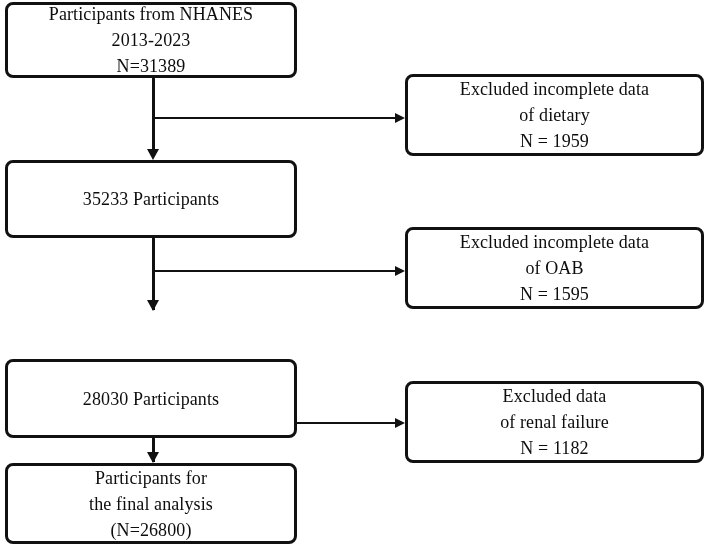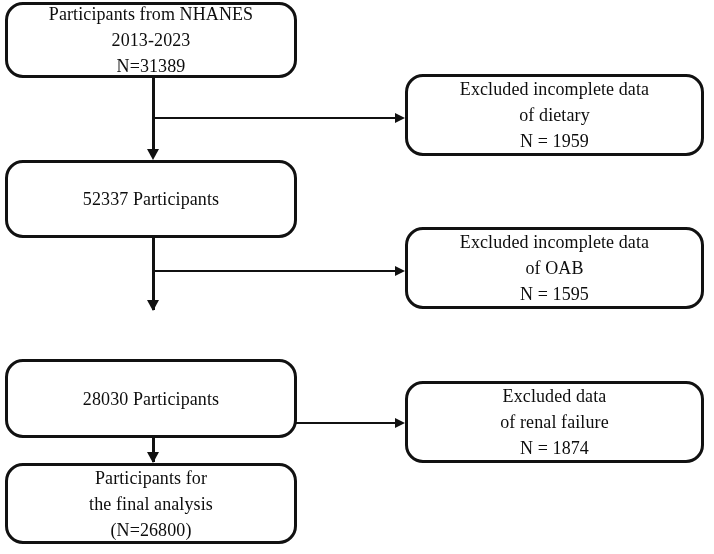--- a/index.html
+++ b/index.html
@@ -20,7 +20,7 @@
     position: absolute;
     box-sizing: border-box;
     border: 3px solid #111111;
-    border-radius: 18px;
+    border-radius: 8px;
     background: #ffffff;
     display: flex;
     align-items: center;

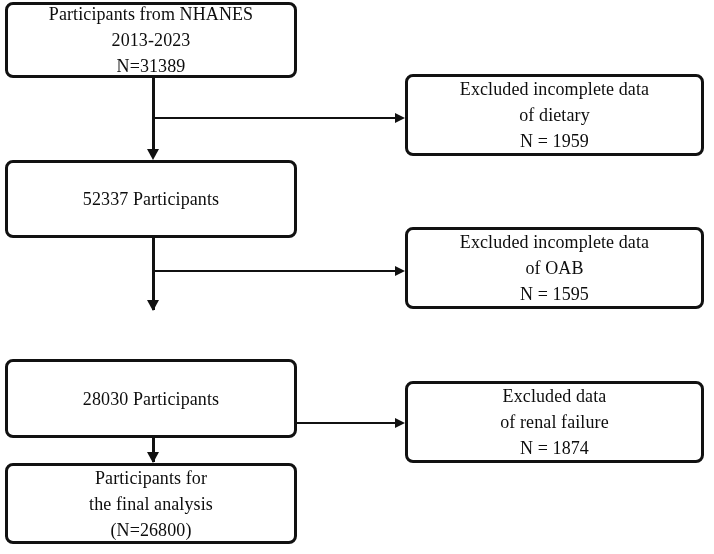--- a/index.html
+++ b/index.html
@@ -83,7 +83,7 @@
   </div>
 
   <div class="flow-box" style="left:5px; top:160px; width:292px; height:78px;">
-    <span class="box-text">52337 Participants</span>
+    <span class="box-text">35233 Participants</span>
   </div>
 
   <div class="flow-box" style="left:5px; top:311px; width:292px; height:79px;margin-top:48px;">

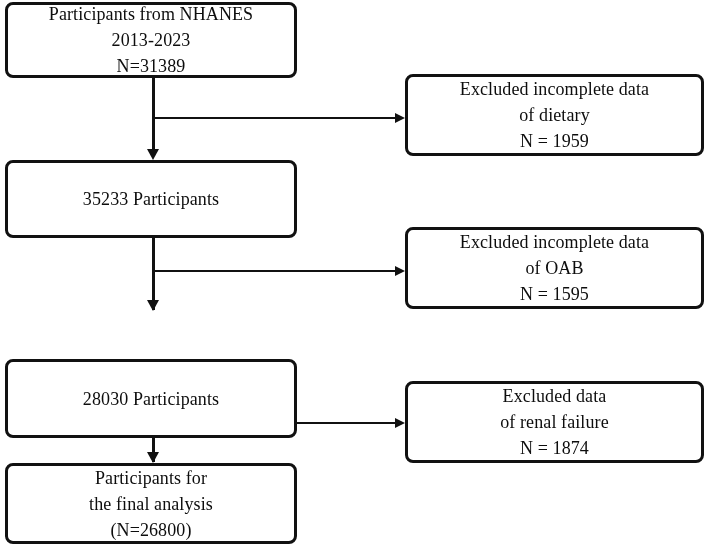--- a/index.html
+++ b/index.html
@@ -111,7 +111,7 @@
   <div class="flow-box" style="left:405px; top:381px; width:299px; height:82px;">
     <span class="box-text">Excluded data
 of renal failure
-N = 1874</span>
+N = 1182</span>
   </div>
 
   <div class="v-line" style="left:152px; top:76px; height:74px;"></div>

